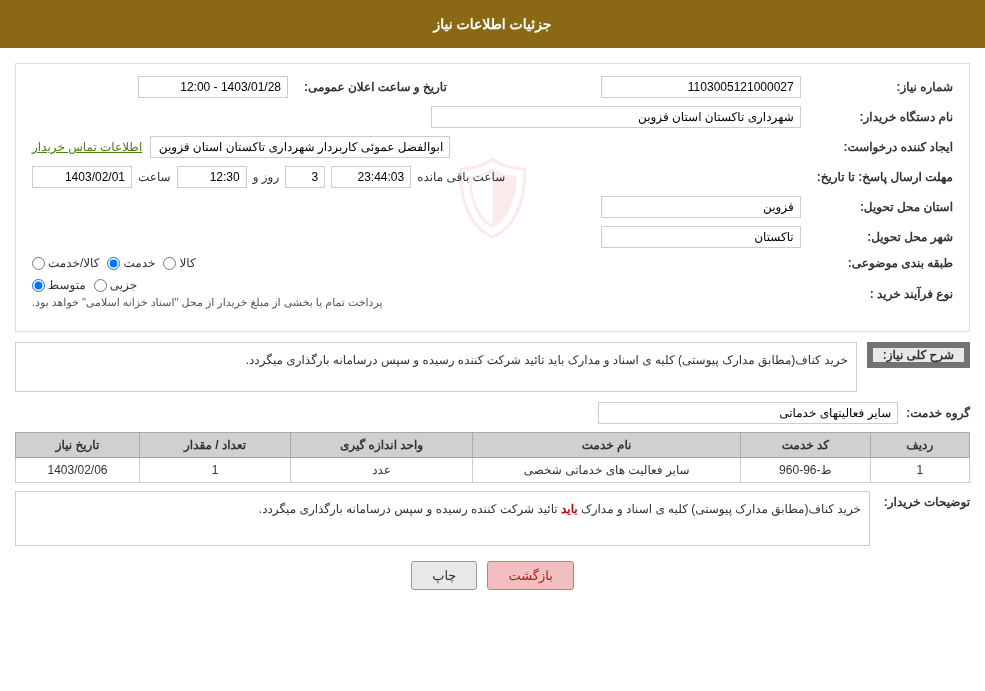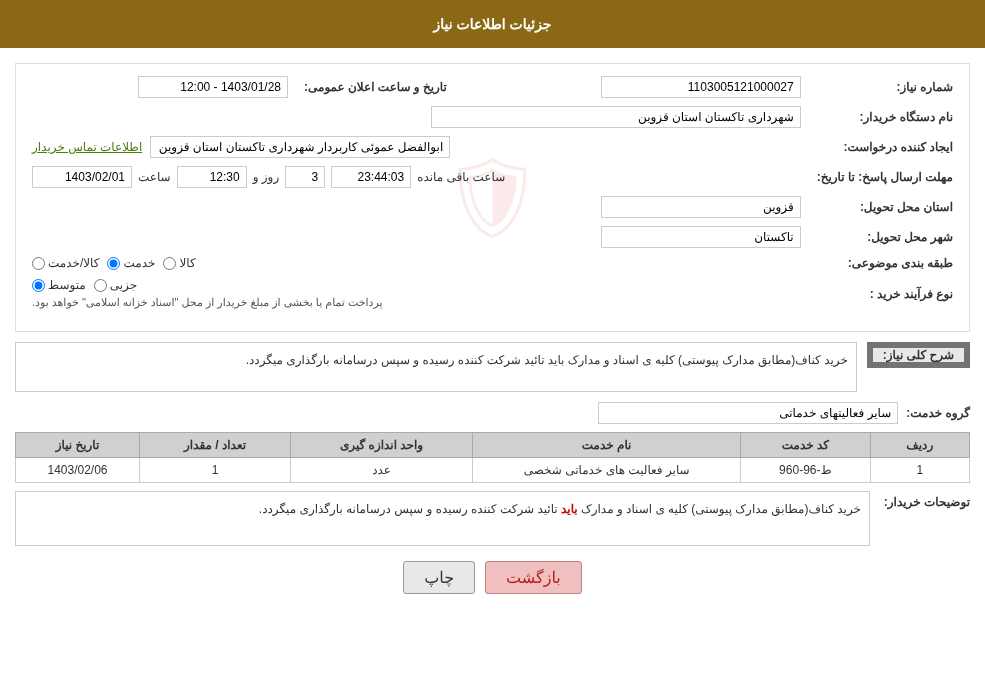--- a/index.html
+++ b/index.html
@@ -148,7 +148,7 @@
     }
     .btn {
       padding: 6px 20px;
-      font-size: 16px;
+      font-size: 13px;
       font-family: Tahoma, Arial, sans-serif;
       cursor: pointer;
       border: 1px solid #999;

